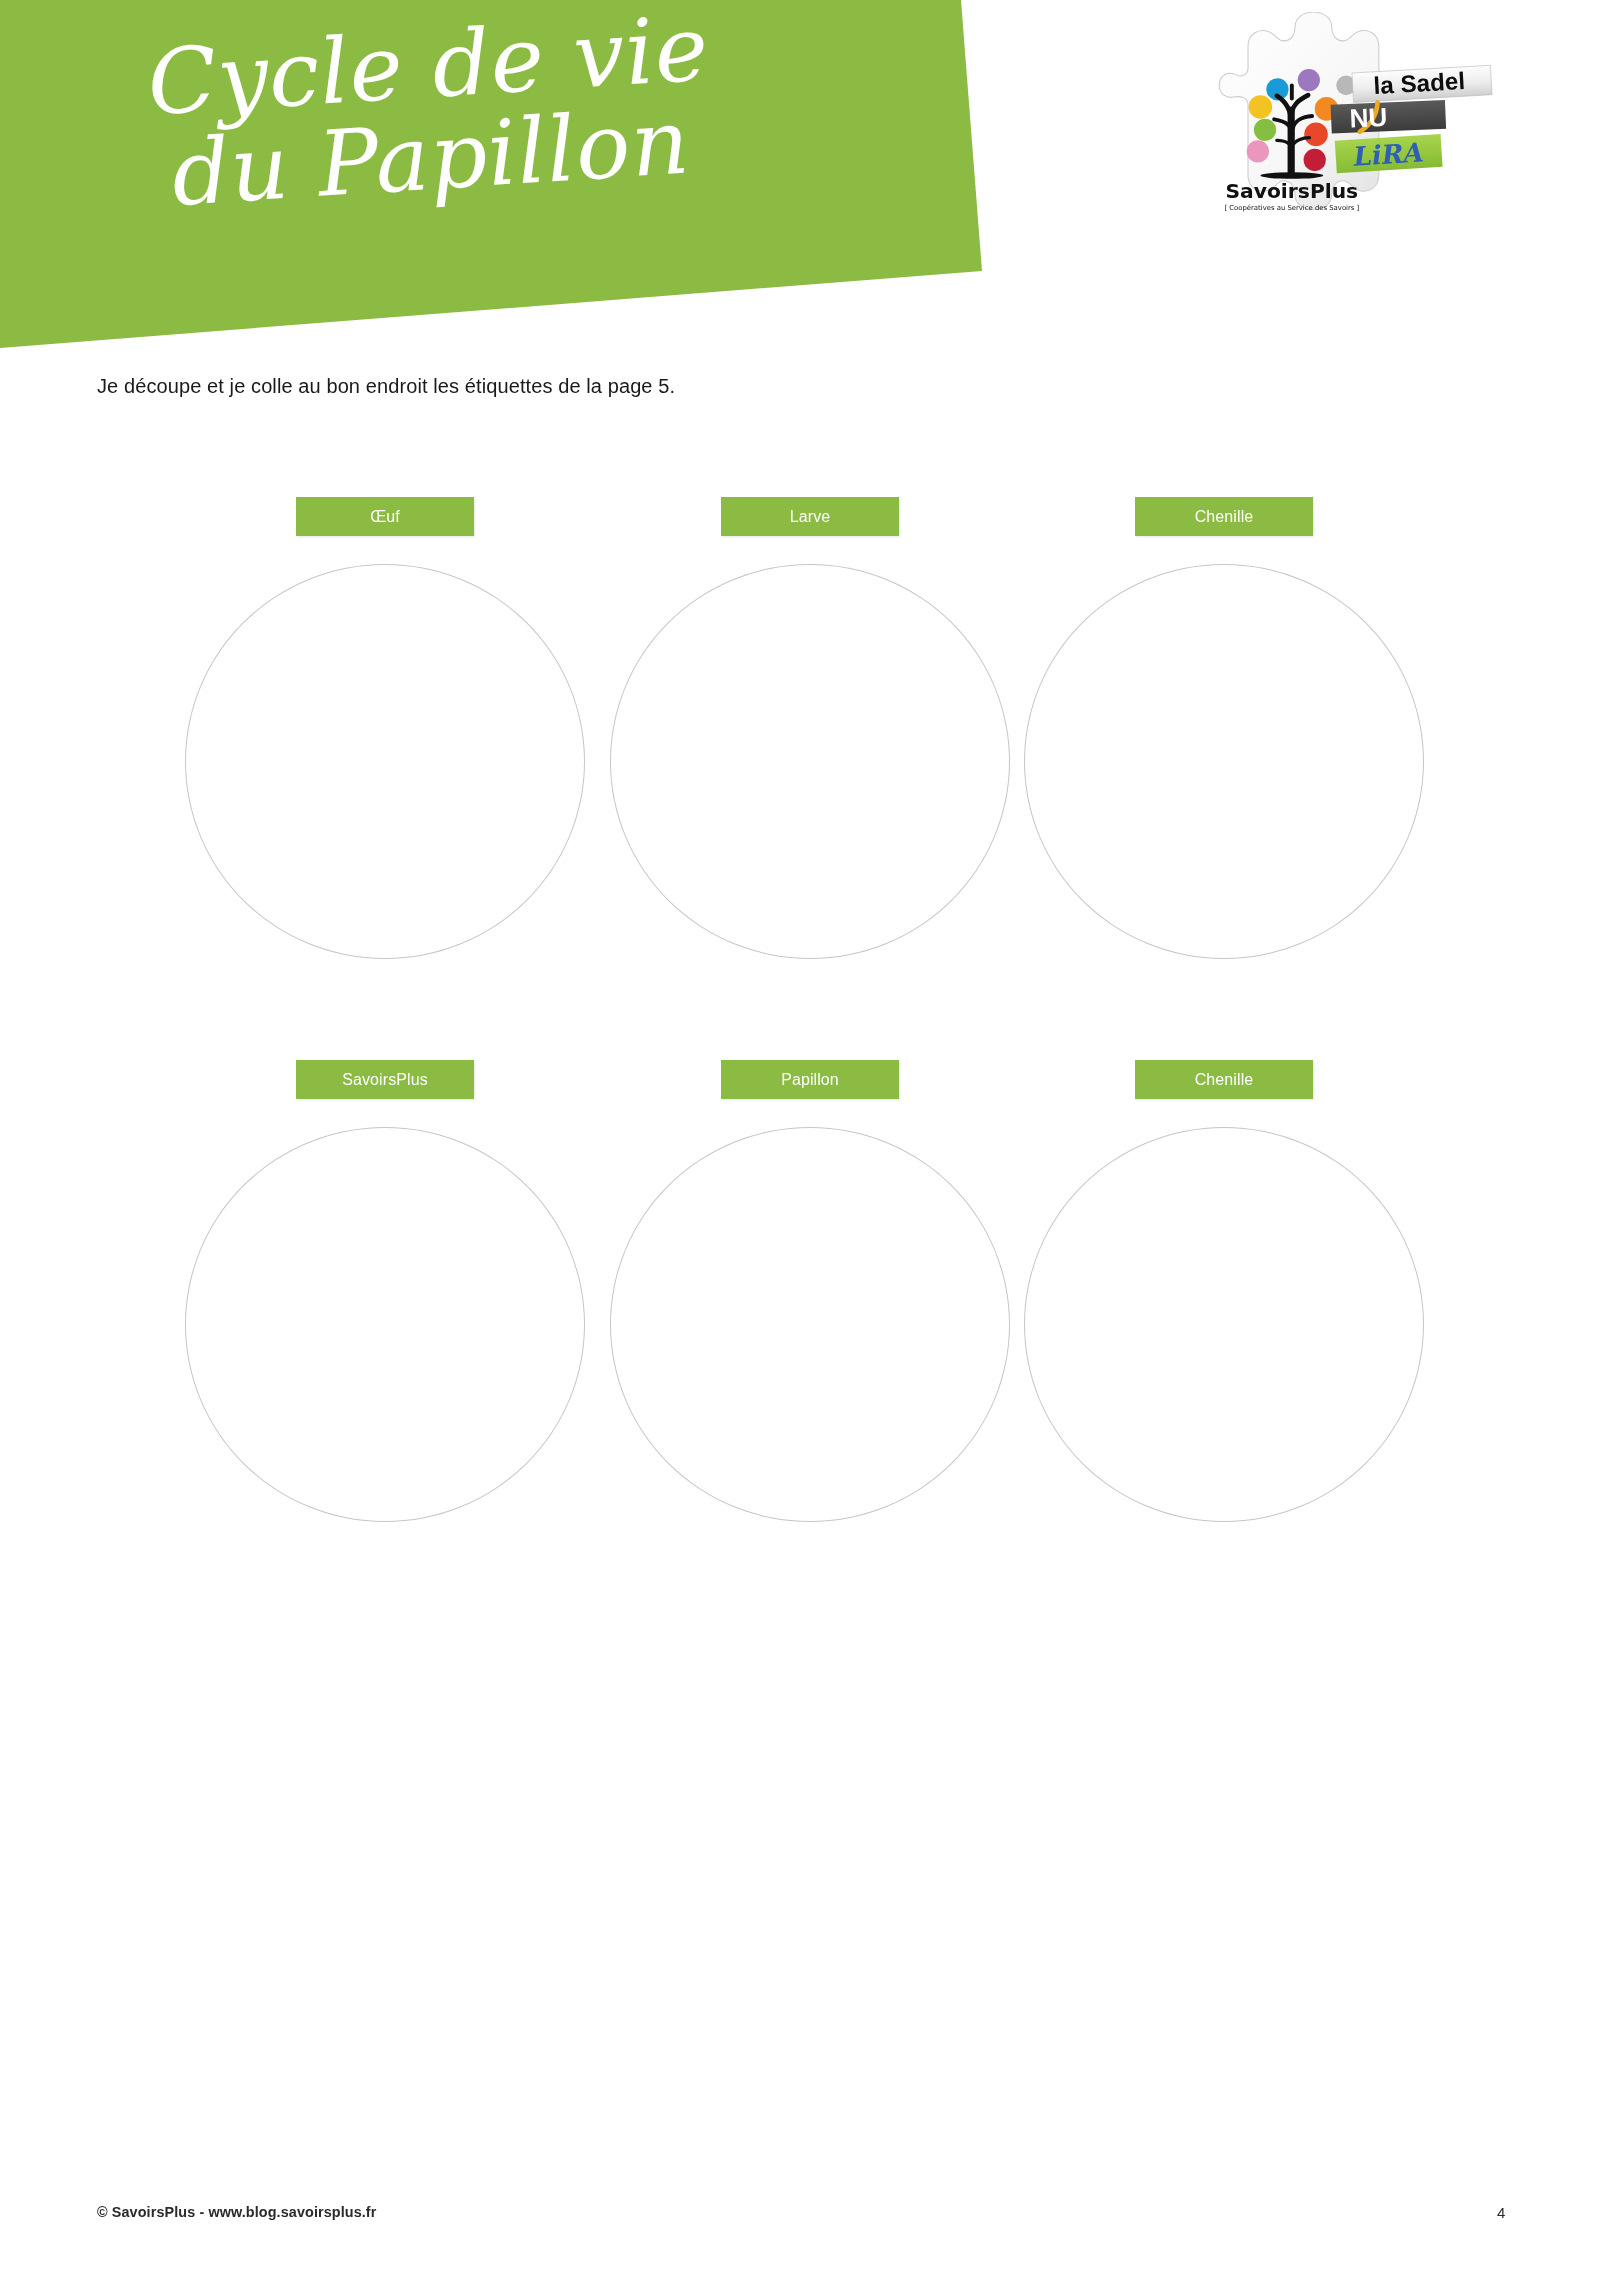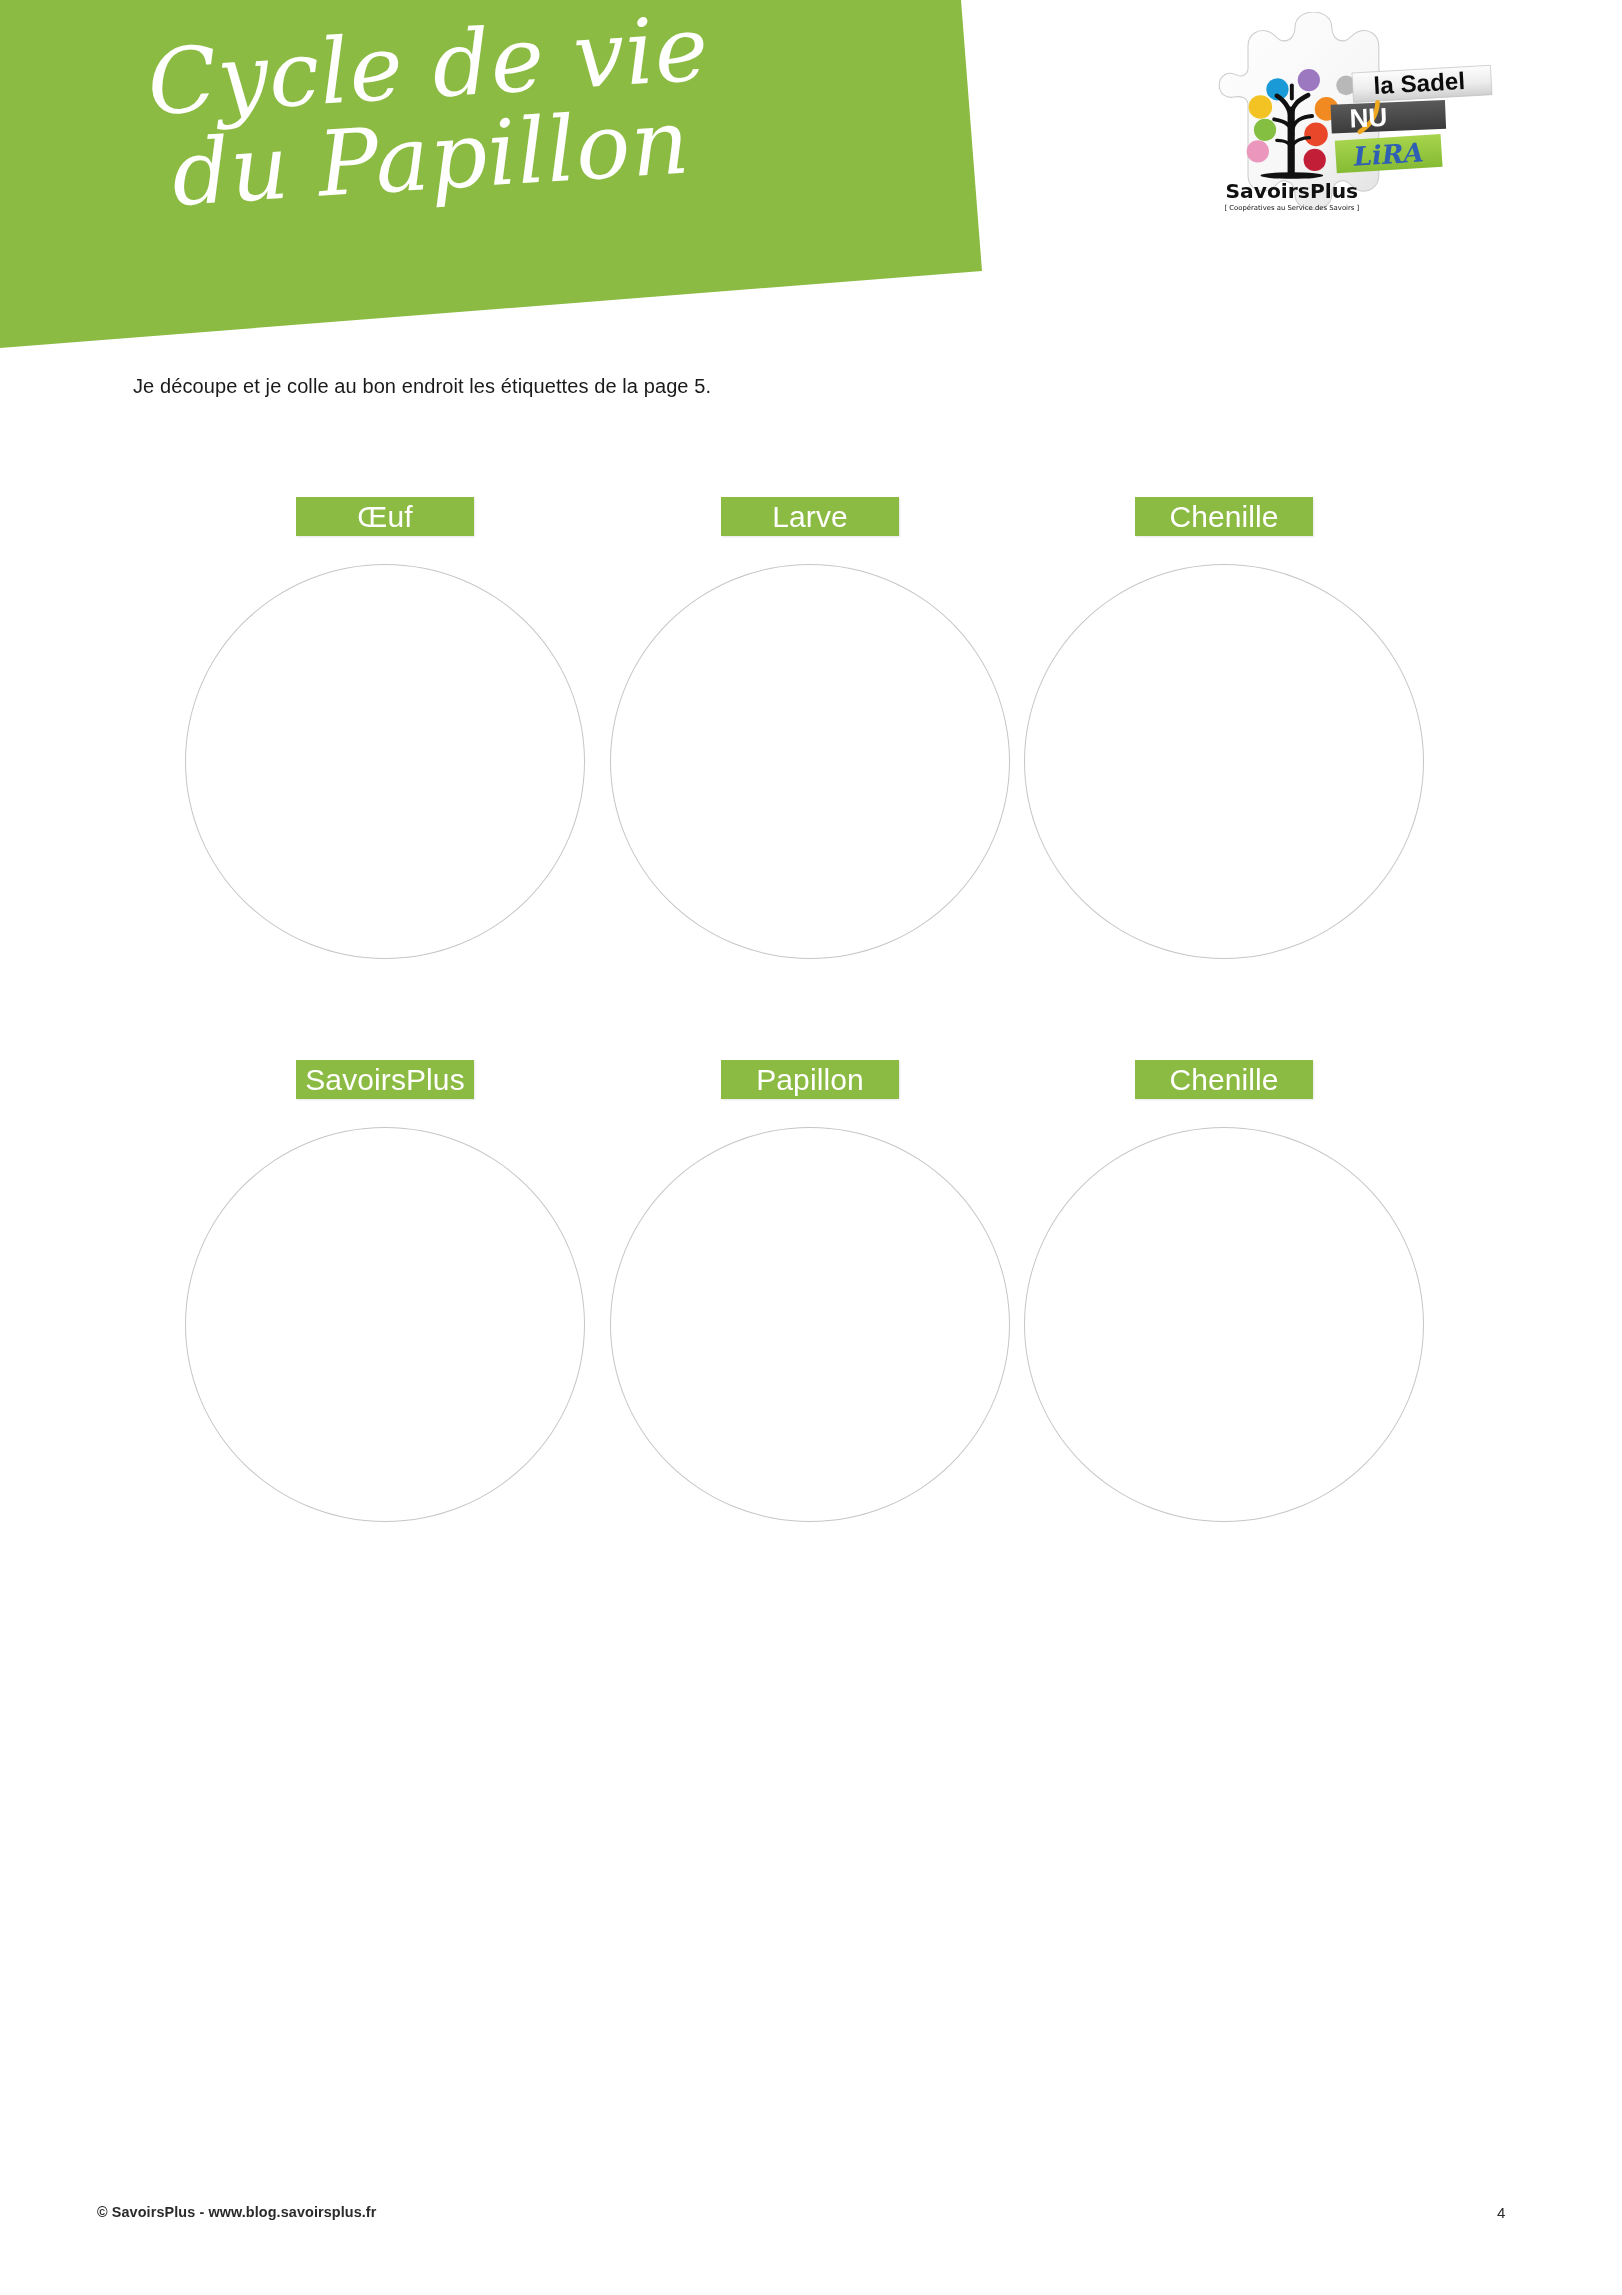--- a/index.html
+++ b/index.html
@@ -64,7 +64,6 @@
     color: #1a1a1a;
     letter-spacing: 0.1px;
     white-space: nowrap;
-    margin-left: 36px;
   }
 
   

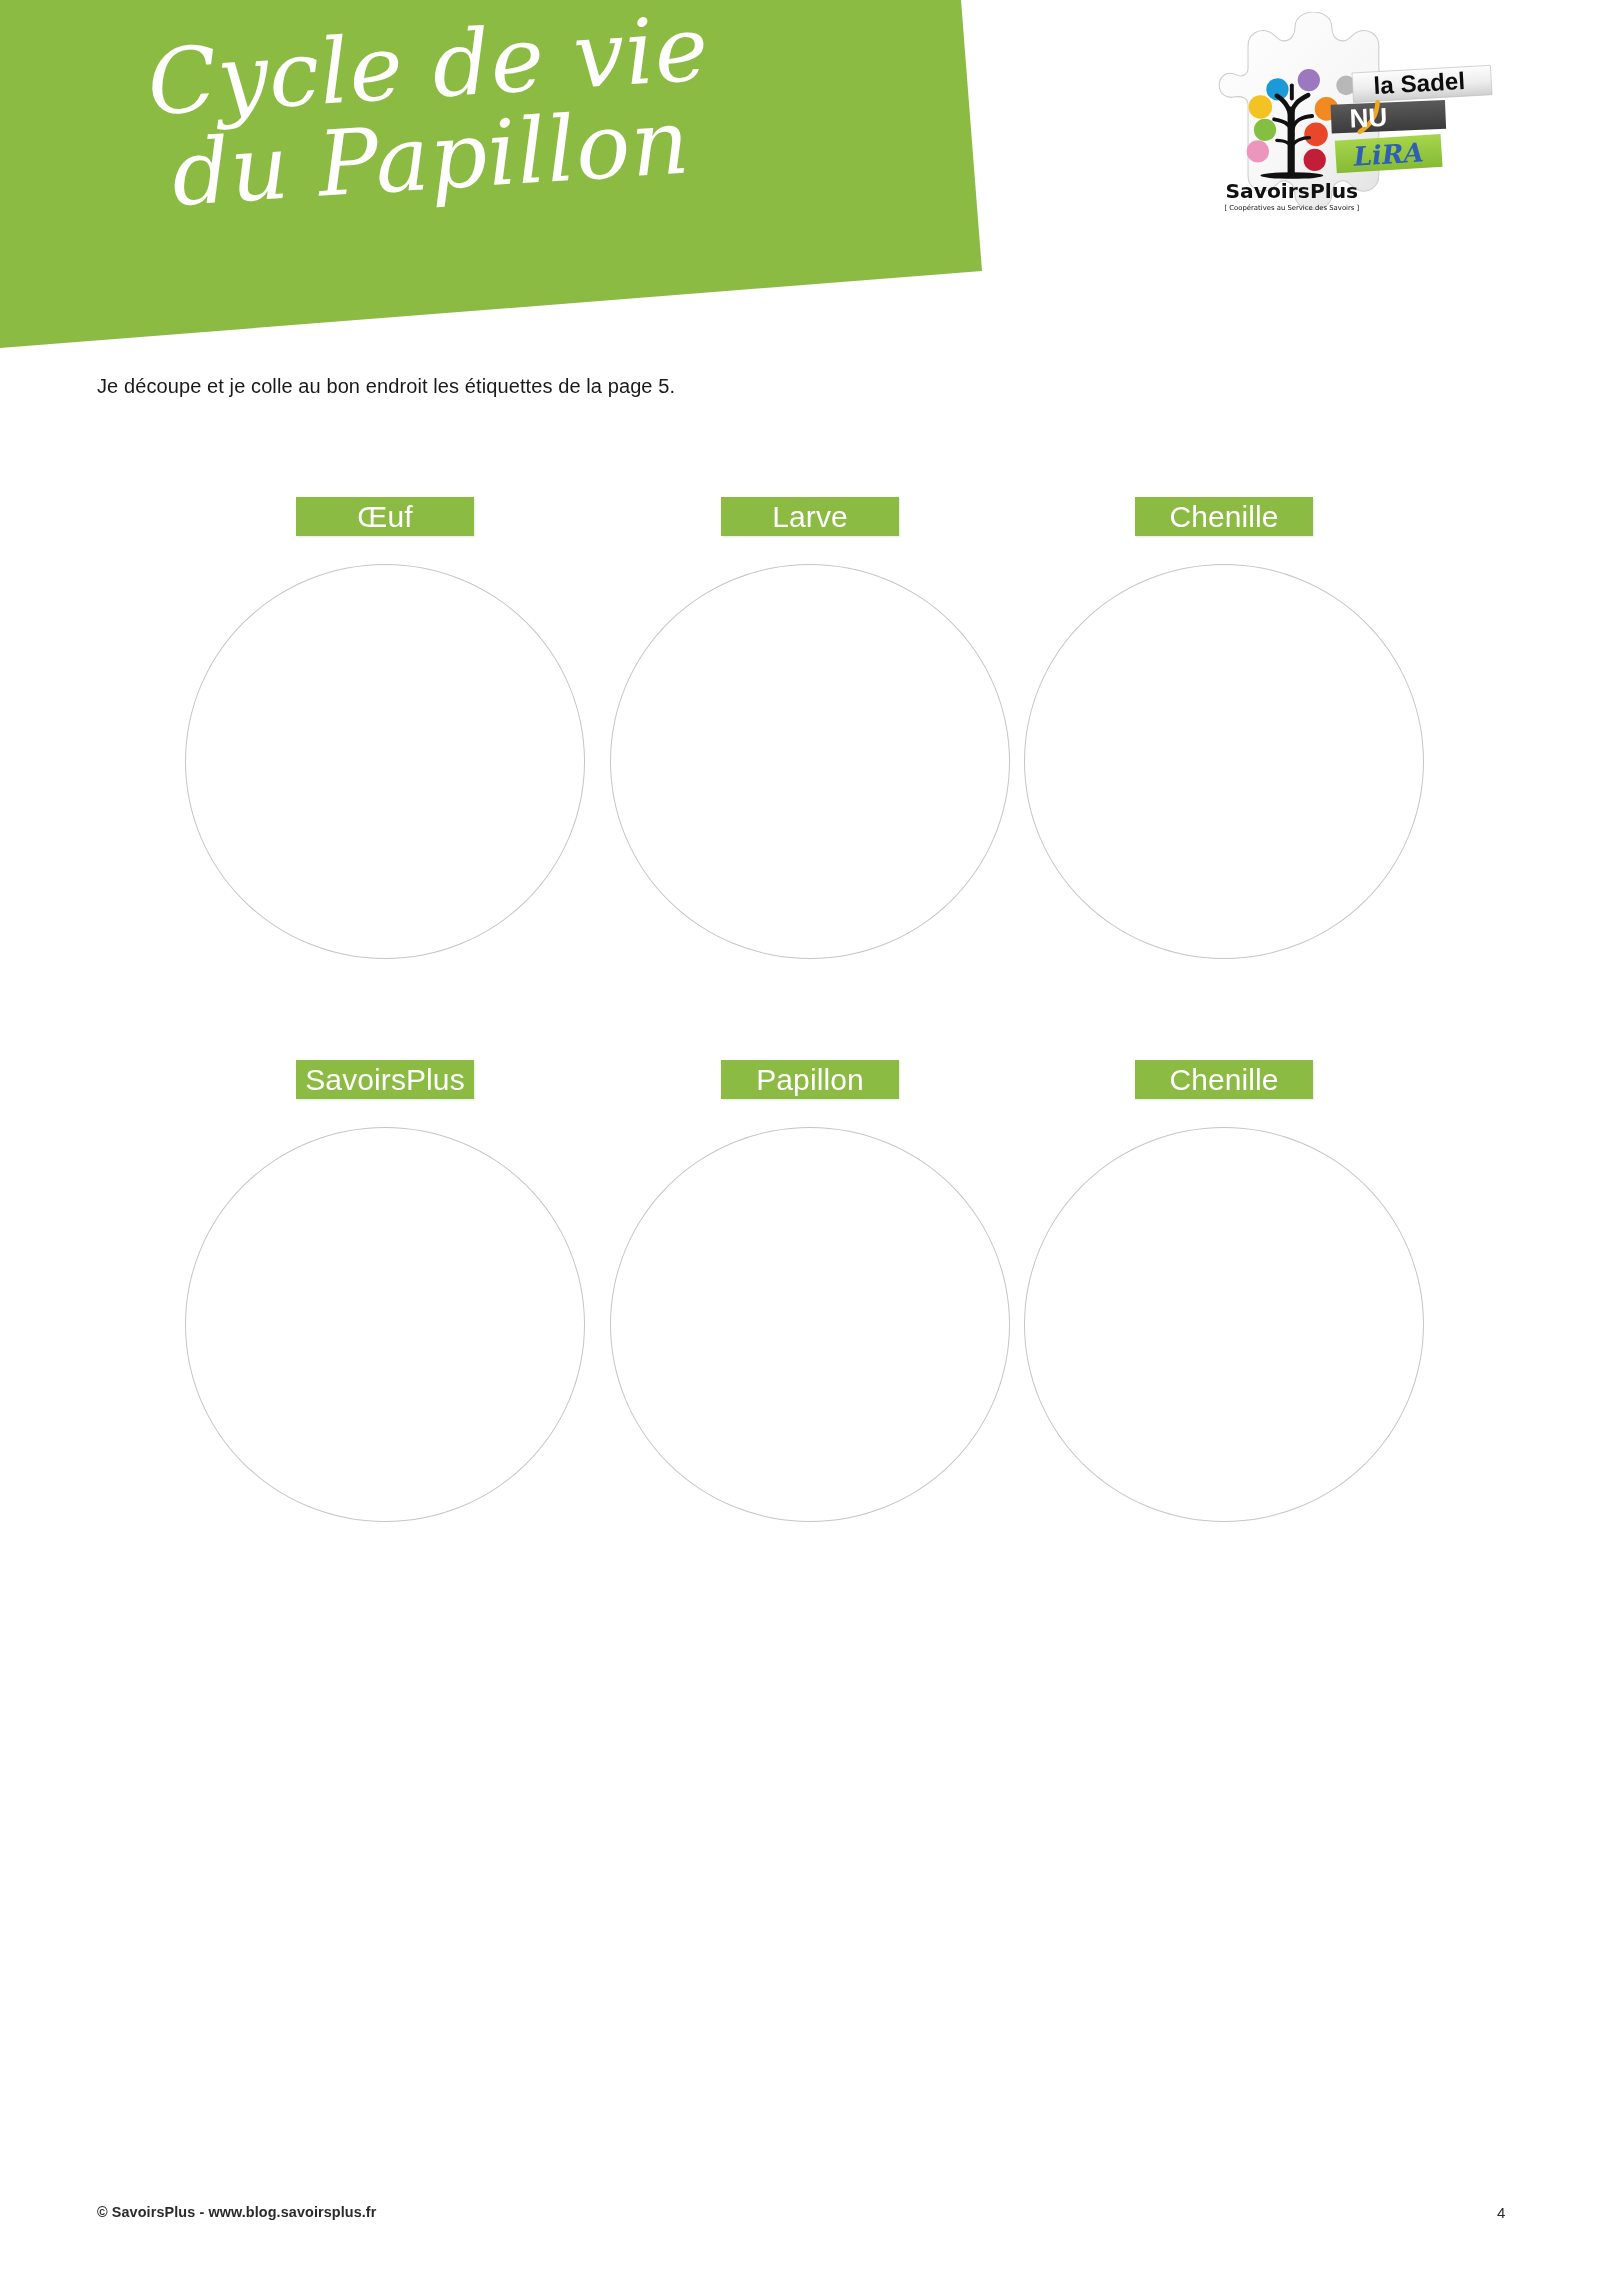--- a/index.html
+++ b/index.html
@@ -90,7 +90,7 @@
     height: 39px;
     background: #8CBB43;
     color: #ffffff;
-    font-size: 30px;
+    font-size: 16px;
     line-height: 39px;
     text-align: center;
     letter-spacing: 0.1px;

